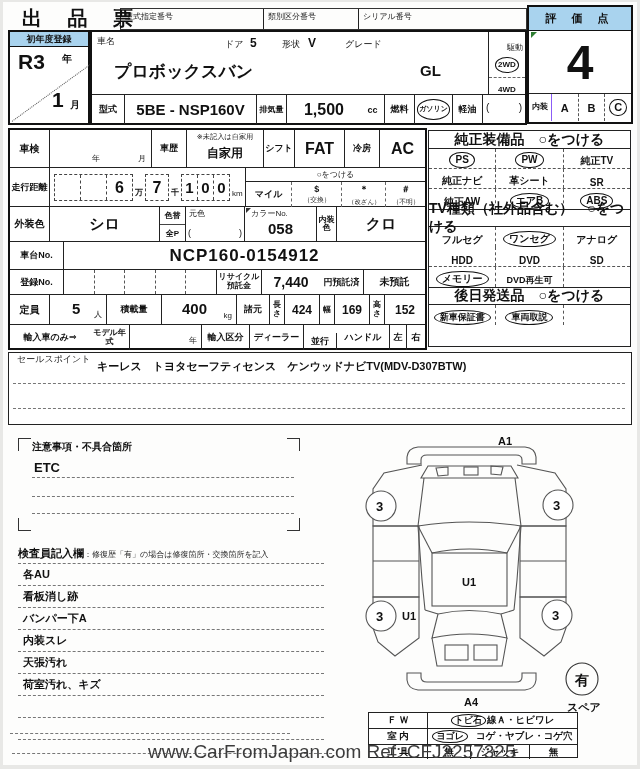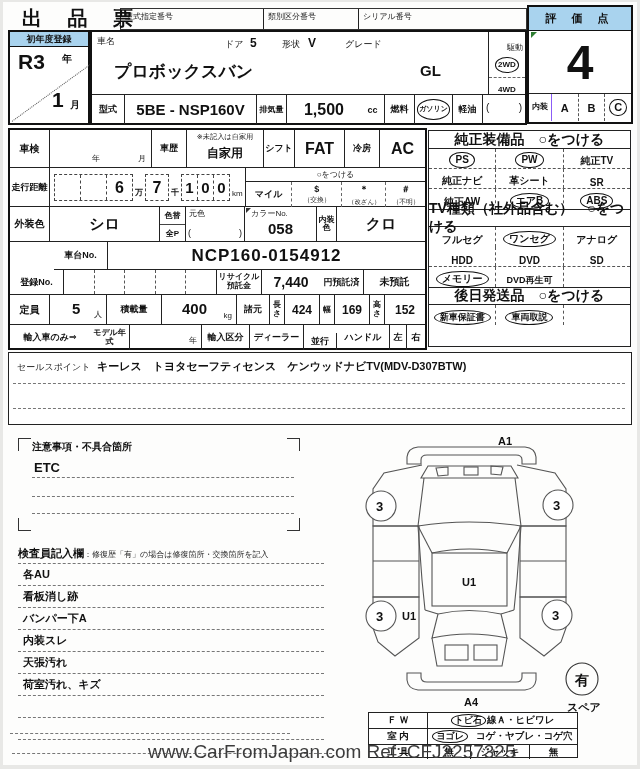--- a/index.html
+++ b/index.html
@@ -183,7 +183,7 @@
       <div class="tc nr cen b" style="flex:1;font-size:15px;">クロ</div>
     </div>
 
-    <div class="trow" style="height:28px;margin-left:44px;">
+    <div class="trow" style="height:28px;">
       <div class="tc cen s9 b" style="width:54px;">車台No.</div>
       <div class="tc nr cen b" style="flex:1;font-size:17px;letter-spacing:1px;">NCP160-0154912</div>
     </div>

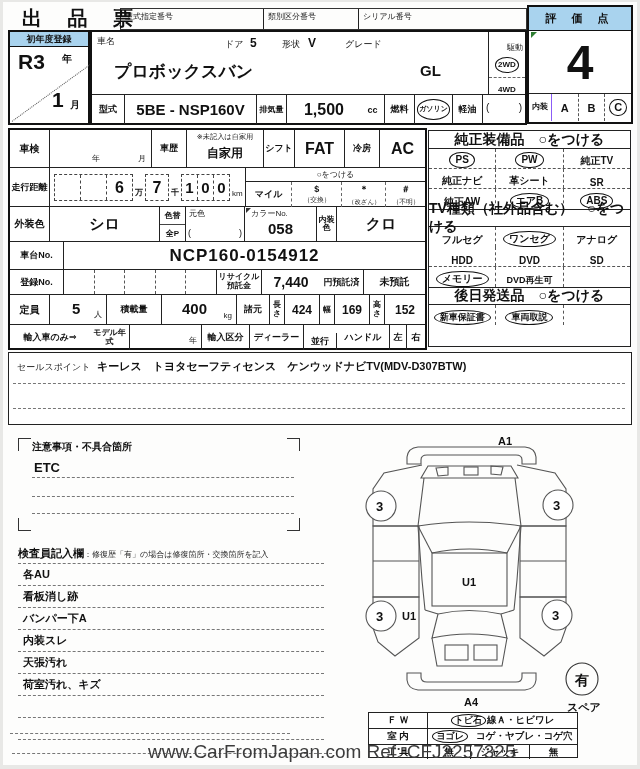--- a/index.html
+++ b/index.html
@@ -322,7 +322,7 @@
   </div>
 
   <div class="abs bx1" style="left:8px;top:352px;width:624px;height:73px;background:#fff;">
-    <div class="abs s9 lab" style="left:8px;top:8px;text-align:right;">セールスポイント</div>
+    <div class="abs s9 lab" style="left:8px;top:0;text-align:right;">セールスポイント</div>
     <div class="abs s11 b" style="left:88px;top:6px;">キーレス　トヨタセーフティセンス　ケンウッドナビTV(MDV-D307BTW)</div>
     <div class="dline abs" style="left:4px;top:30px;width:612px;"></div>
     <div class="dline abs" style="left:4px;top:55px;width:612px;"></div>

